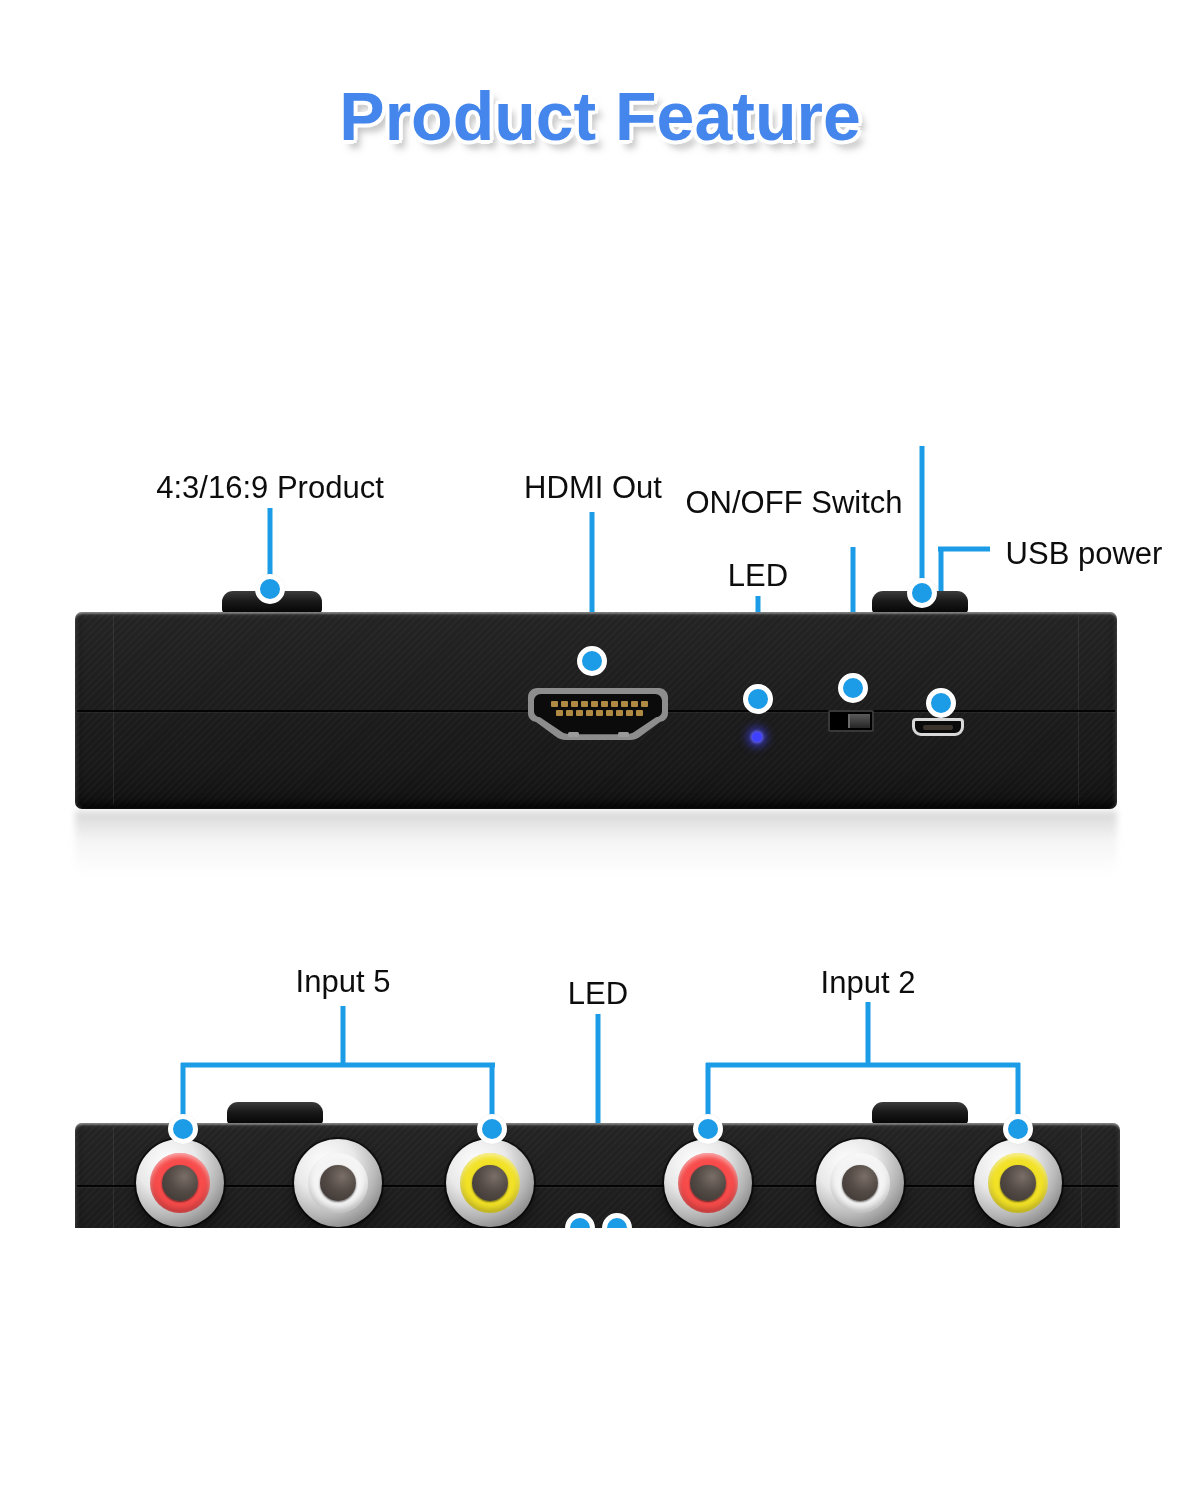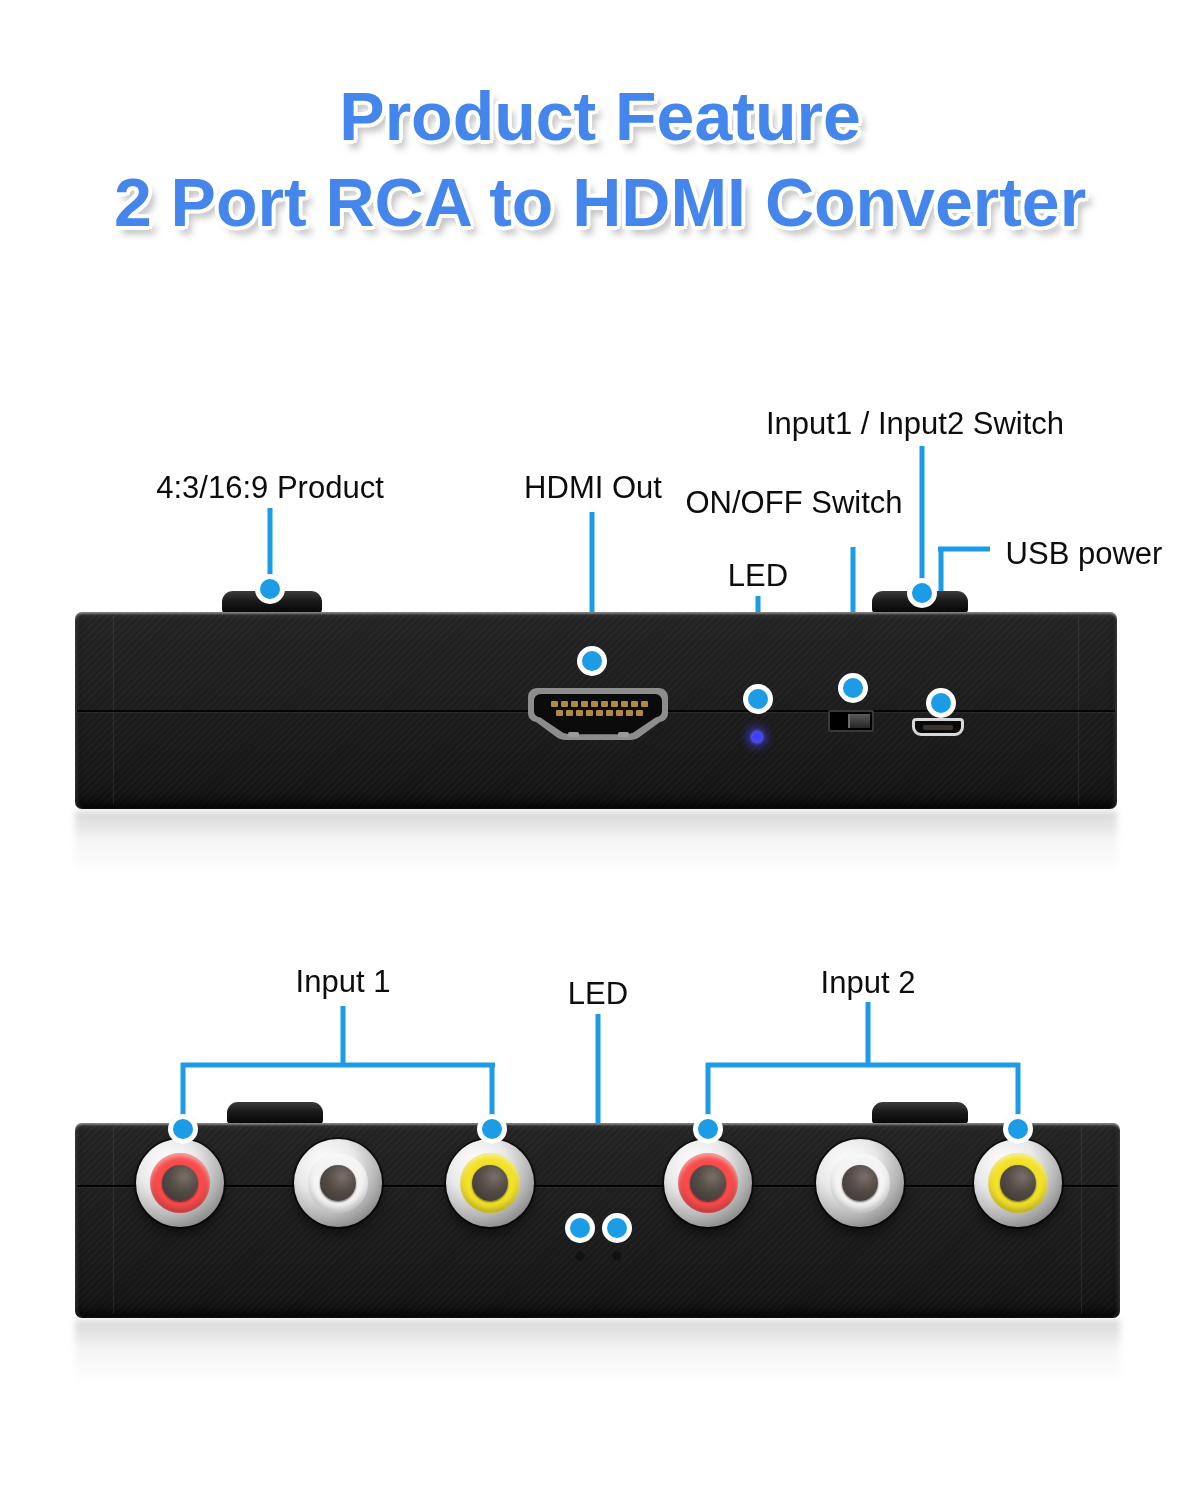--- a/index.html
+++ b/index.html
@@ -3,7 +3,7 @@
 <meta charset="utf-8">
 <style>
   html,body{margin:0;padding:0;background:#ffffff;}
-  .page{position:relative;width:1200px;height:1500px;background:#ffffff;overflow:hidden;
+  .page{position:relative;width:1200px;height:1228px;background:#ffffff;overflow:hidden;
         font-family:"Liberation Sans", sans-serif;}
 
   

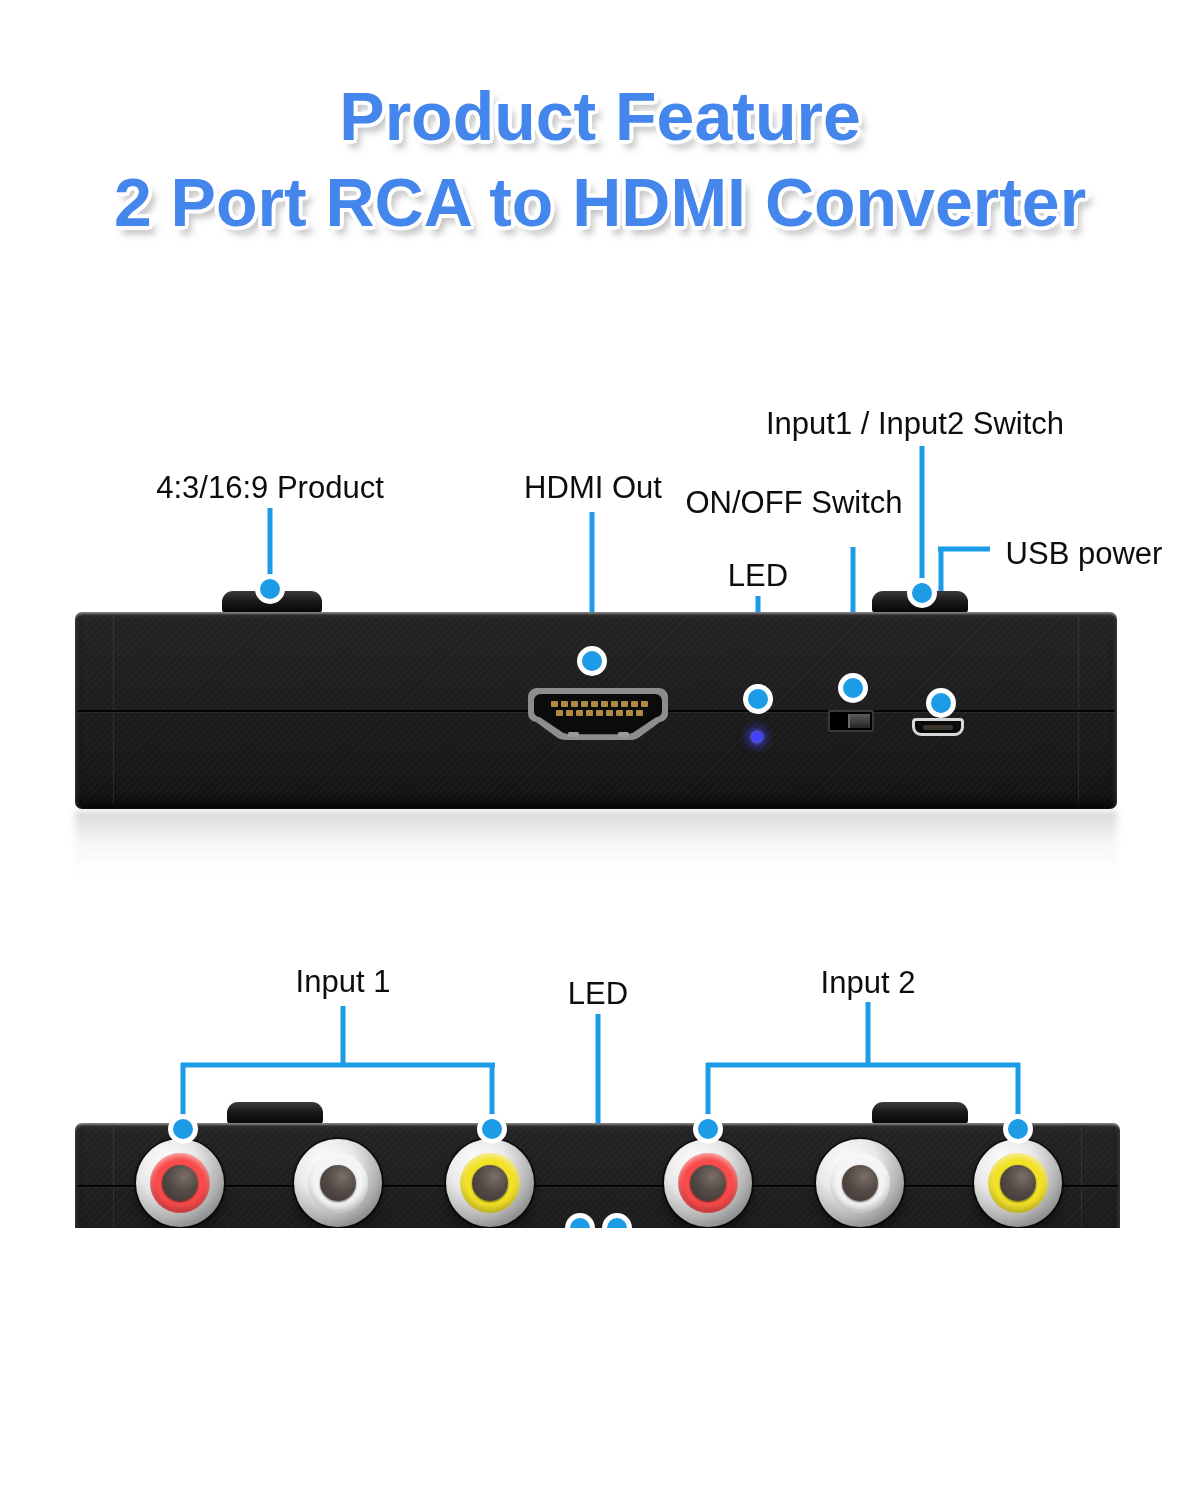--- a/index.html
+++ b/index.html
@@ -78,7 +78,6 @@
 <div class="page">
 
   <div class="title l1">Product Feature</div>
-  <div class="title l2">2 Port RCA to HDMI Converter</div>
 
   <div class="lbl" style="left:270px;top:472px;">4:3/16:9 Product</div>
   <div class="lbl" style="left:593px;top:472px;">HDMI Out</div>

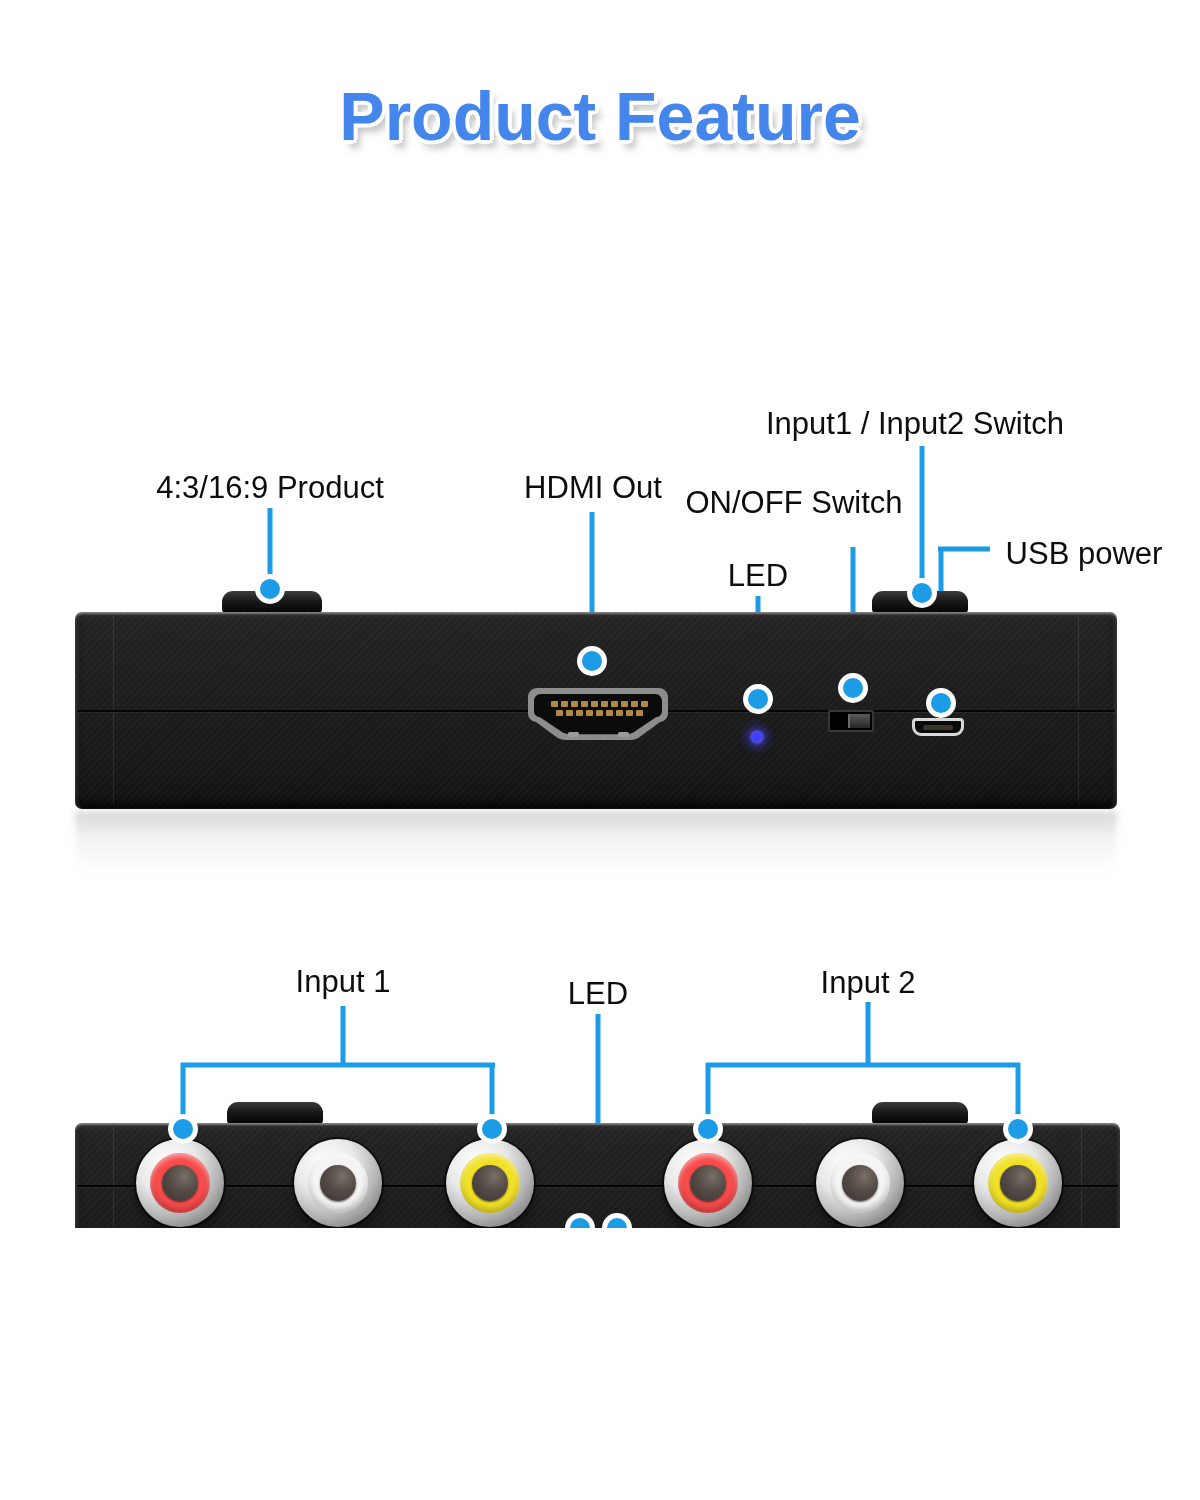--- a/index.html
+++ b/index.html
@@ -81,7 +81,6 @@
 
   <div class="lbl" style="left:270px;top:472px;">4:3/16:9 Product</div>
   <div class="lbl" style="left:593px;top:472px;">HDMI Out</div>
-  <div class="lbl" style="left:915px;top:408px;">Input1 / Input2 Switch</div>
   <div class="lbl" style="left:794px;top:487px;">ON/OFF Switch</div>
   <div class="lbl" style="left:758px;top:560px;">LED</div>
   <div class="lbl" style="left:1084px;top:538px;">USB power</div>

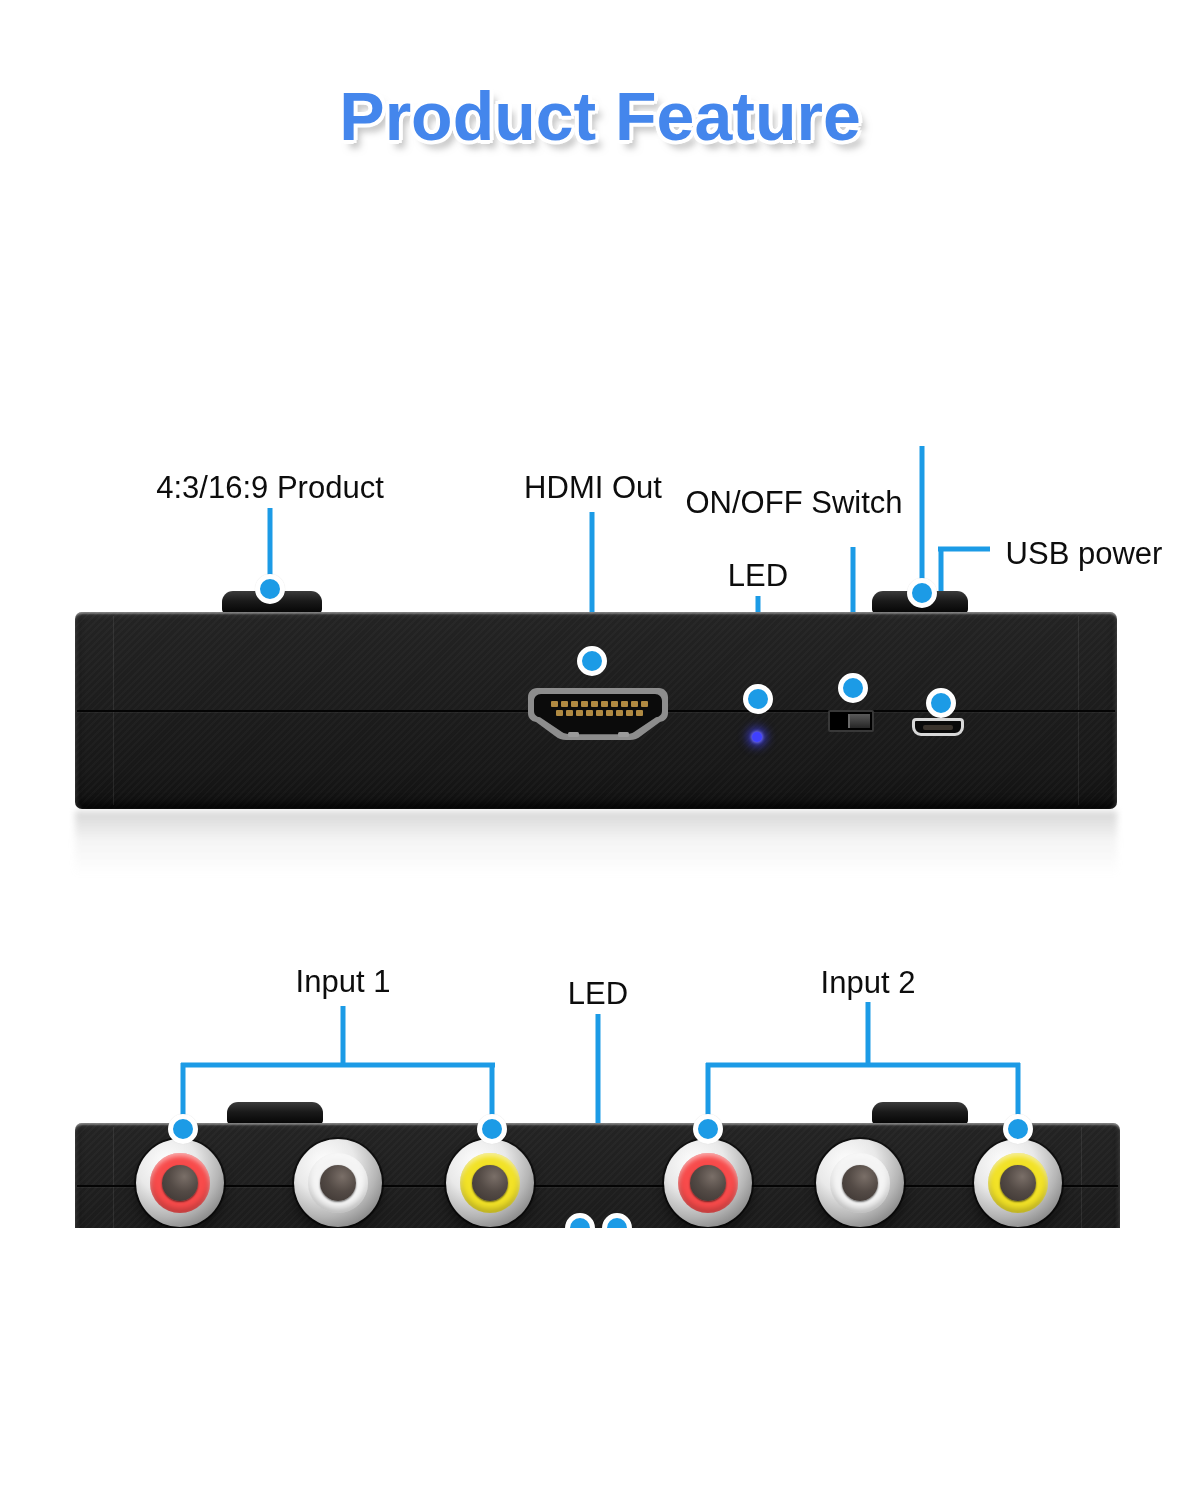--- a/index.html
+++ b/index.html
@@ -149,7 +149,7 @@
 
   <div class="reflection" style="left:75px;top:811px;width:1042px;"></div>
 
-  <div class="lbl" style="left:343px;top:966px;">Input 1</div>
+  <div class="lbl" style="left:343px;top:966px;">Input 5</div>
   <div class="lbl" style="left:598px;top:978px;">LED</div>
   <div class="lbl" style="left:868px;top:967px;">Input 2</div>
 

